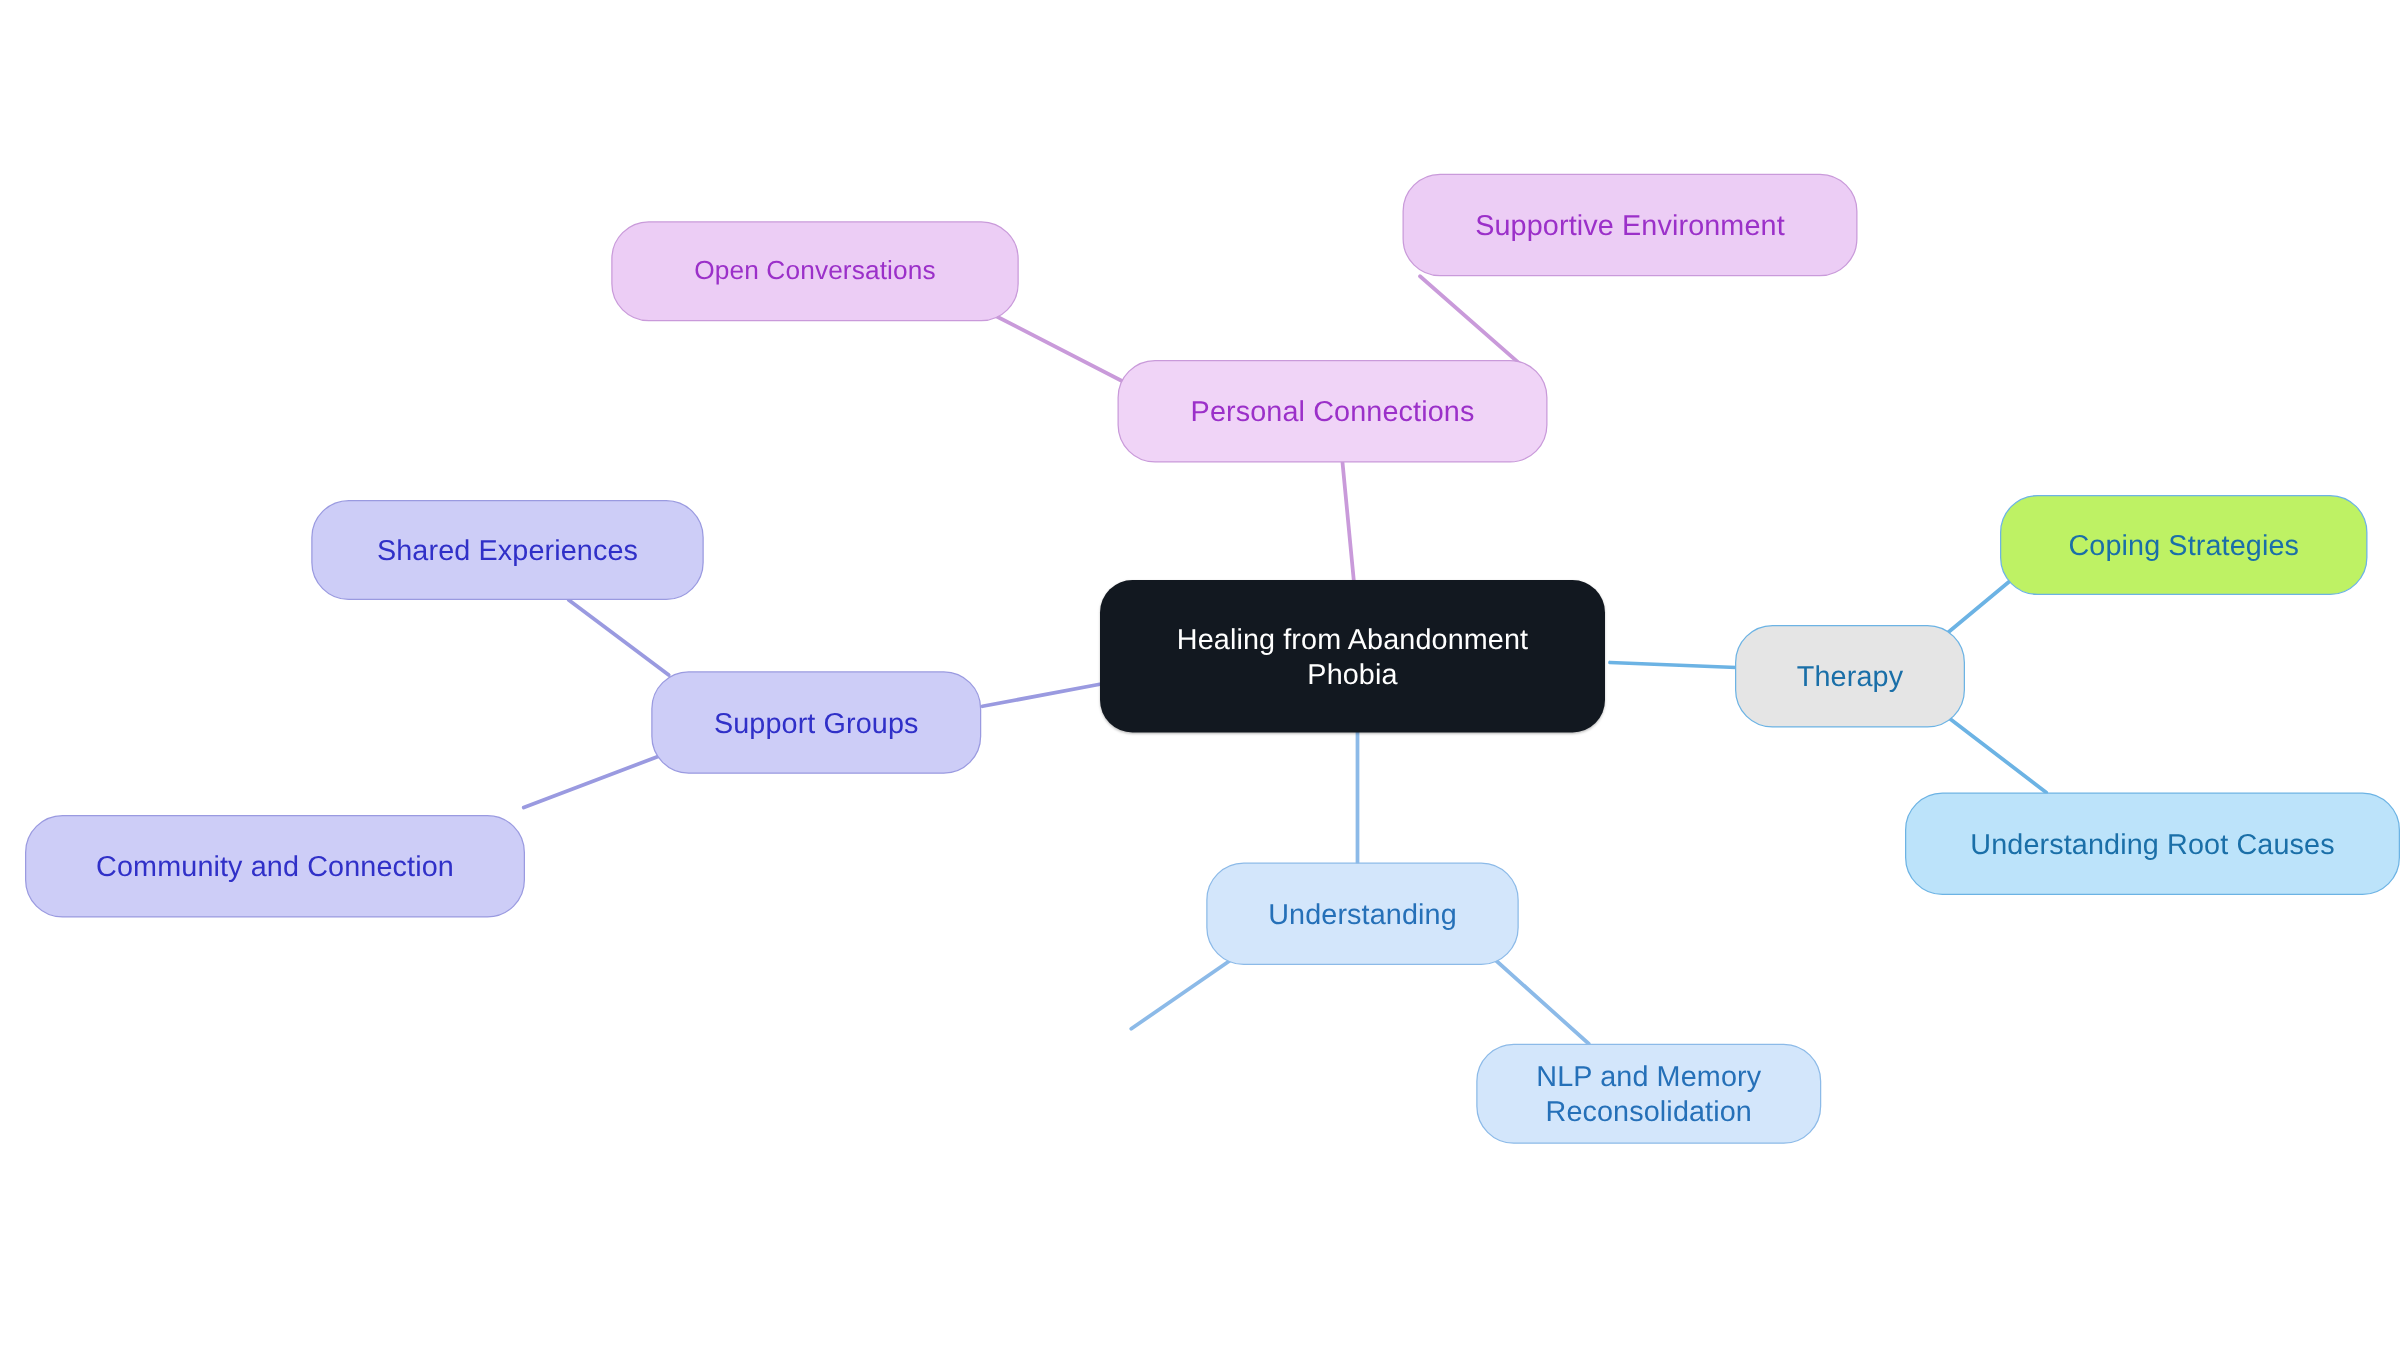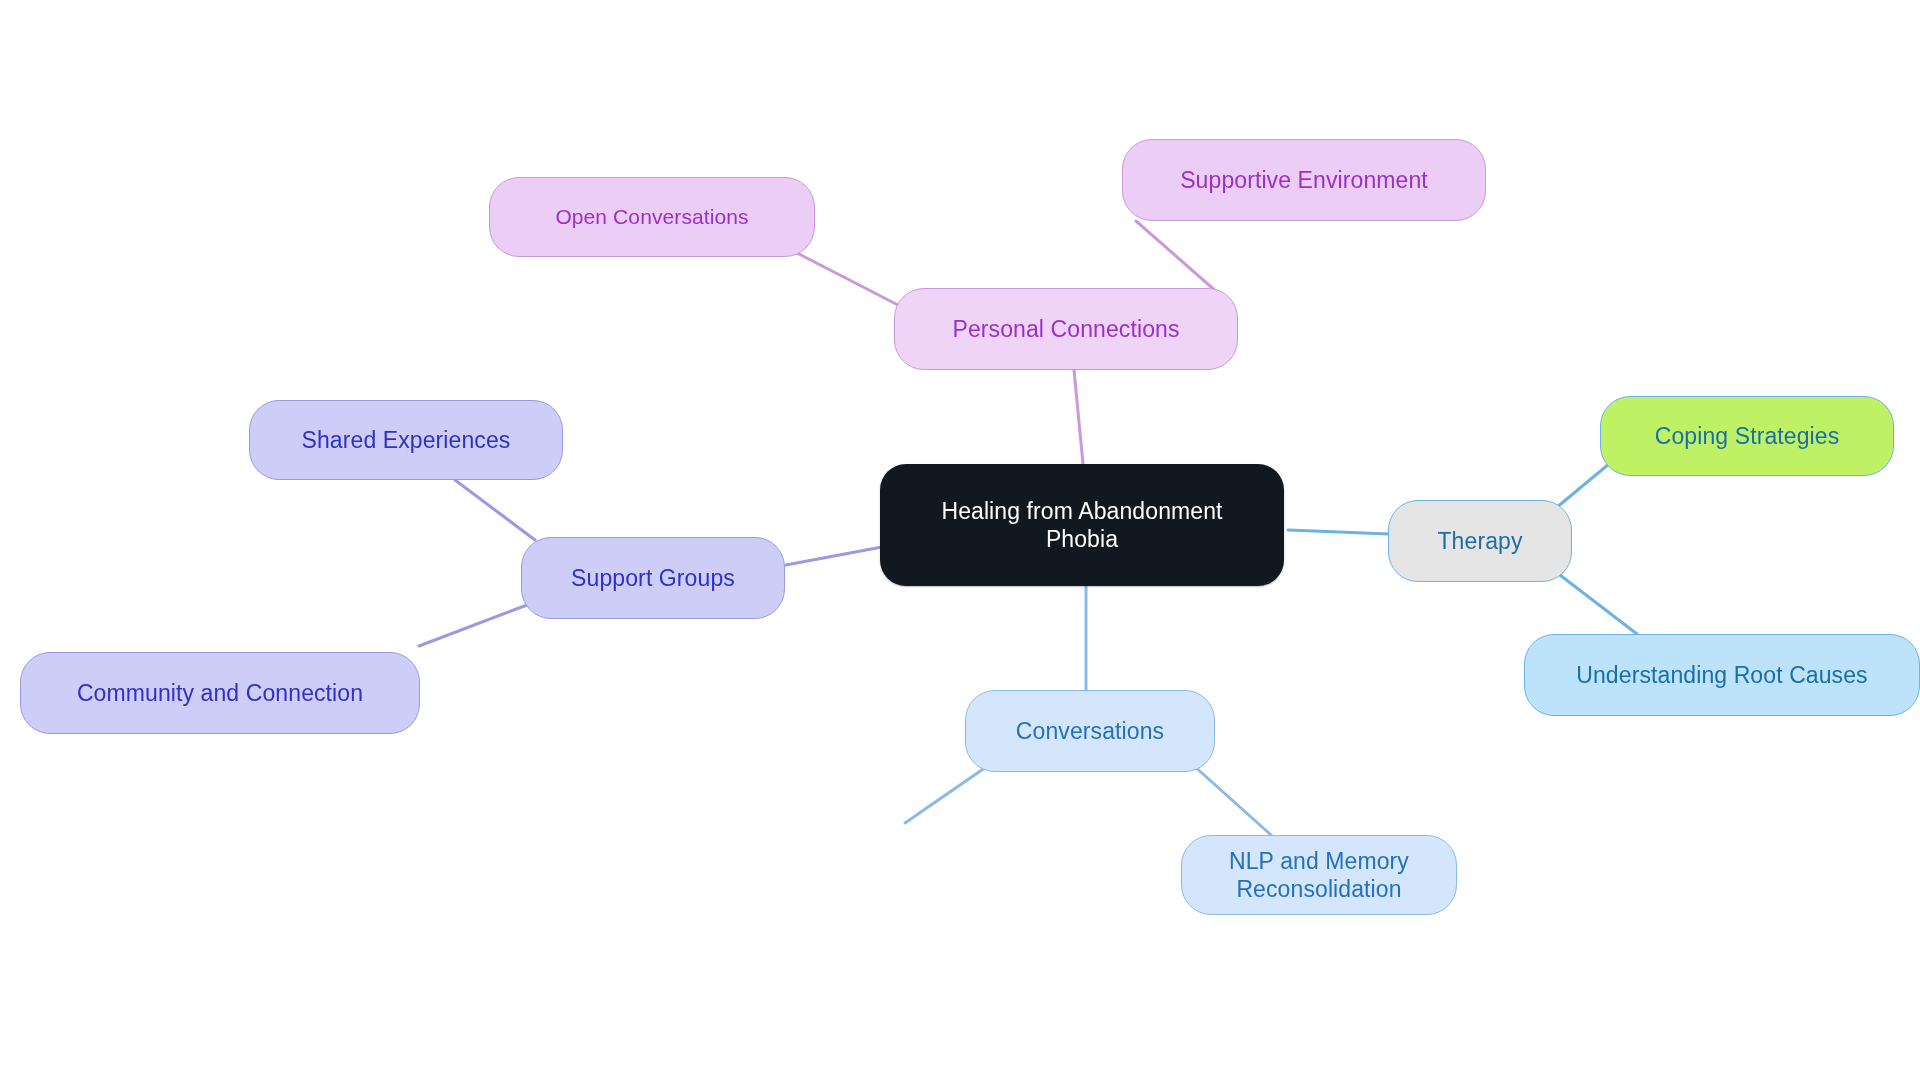--- a/index.html
+++ b/index.html
@@ -73,7 +73,7 @@
     <div class="node" style="left: 1388px; top: 500px; width: 184px; height: 82px; background: #e5e5e5; border-color: rgb(108, 179, 228); color: rgb(26, 111, 168); font-size: 23px; border-radius: 30px;"><span>Therapy</span></div>
     <div class="node" style="left: 1600px; top: 359px; width: 294px; height: 80px; background: #bef264; border-color: rgb(108, 179, 228); color: rgb(26, 111, 168); font-size: 23px; border-radius: 30px; margin-top: 37px;"><span>Coping Strategies</span></div>
     <div class="node" style="left: 1524px; top: 634px; width: 396px; height: 82px; background: rgb(188, 227, 250); border-color: rgb(108, 179, 228); color: rgb(26, 111, 168); font-size: 23px; border-radius: 30px;"><span>Understanding Root Causes</span></div>
-    <div class="node" style="left: 965px; top: 690px; width: 250px; height: 82px; background: rgb(211, 230, 251); border-color: rgb(140, 186, 232); color: rgb(37, 112, 184); font-size: 23px; border-radius: 30px;"><span>Conversations</span></div>
+    <div class="node" style="left: 965px; top: 690px; width: 250px; height: 82px; background: rgb(211, 230, 251); border-color: rgb(140, 186, 232); color: rgb(37, 112, 184); font-size: 23px; border-radius: 30px;"><span>Understanding</span></div>
     <div class="node" style="left: 1181px; top: 835px; width: 276px; height: 80px; background: rgb(211, 230, 251); border-color: rgb(140, 186, 232); color: rgb(37, 112, 184); font-size: 23px; border-radius: 30px;"><span>NLP and Memory
 Reconsolidation</span></div>
     <div class="node" style="left: 521px; top: 537px; width: 264px; height: 82px; background: rgb(205, 205, 247); border-color: rgb(154, 154, 224); color: rgb(48, 48, 200); font-size: 23px; border-radius: 30px;"><span>Support Groups</span></div>

